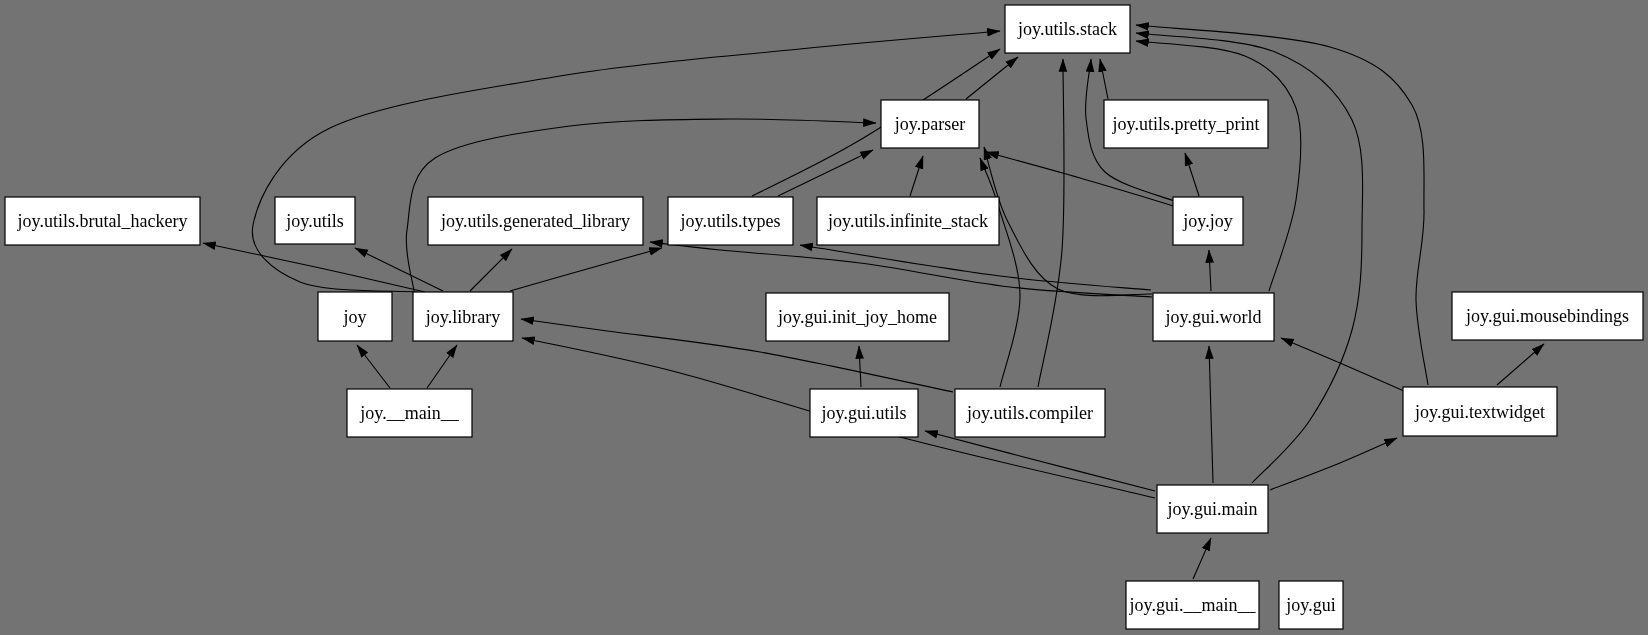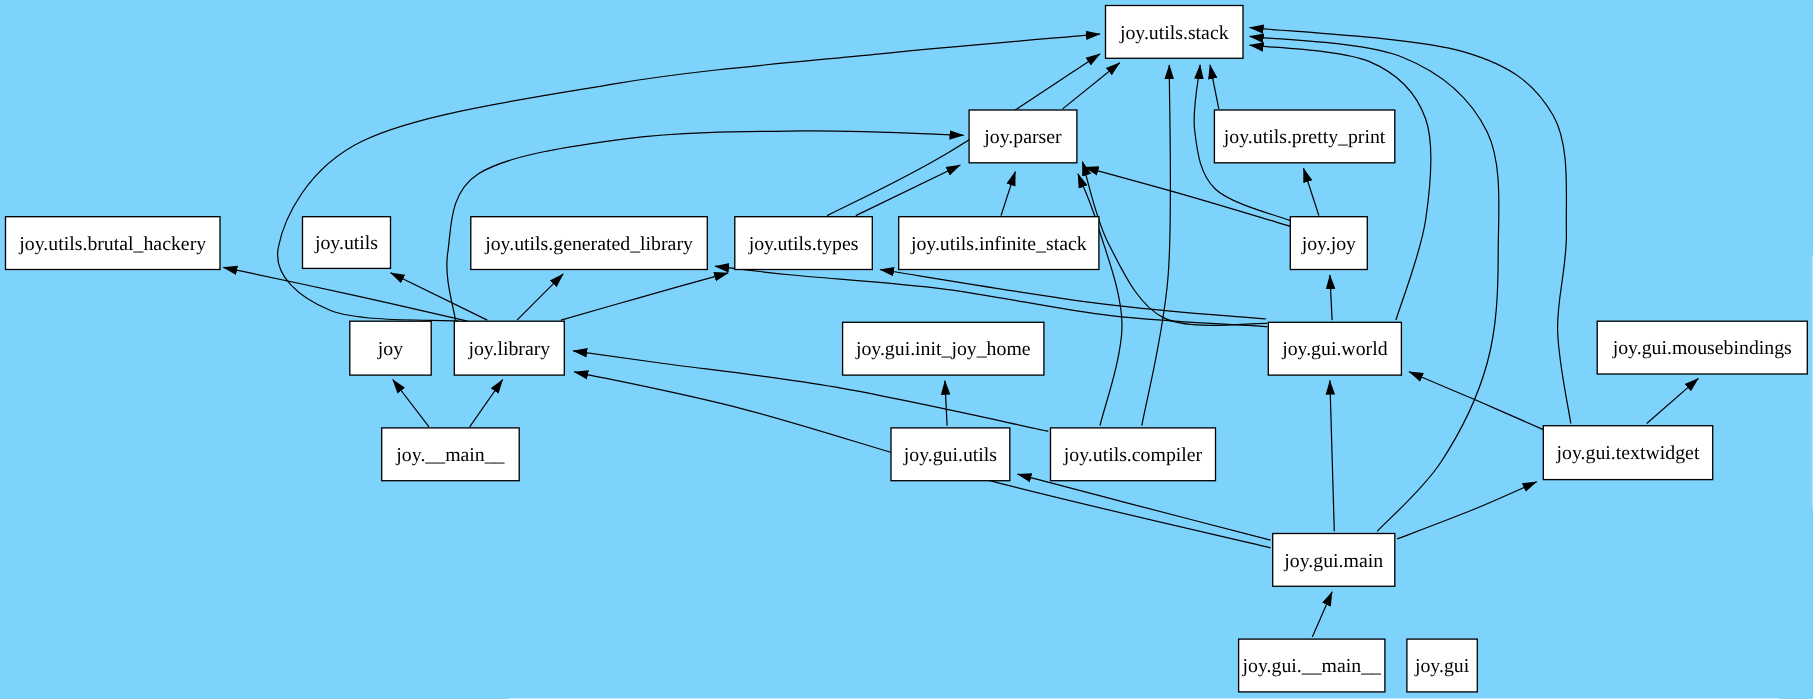--- a/index.html
+++ b/index.html
@@ -11,7 +11,7 @@
     width: 1648px;
     height: 635px;
     position: relative;
-    background: #7dd3fc;
+    background: #737373;
     overflow: hidden;
   }
   svg {

